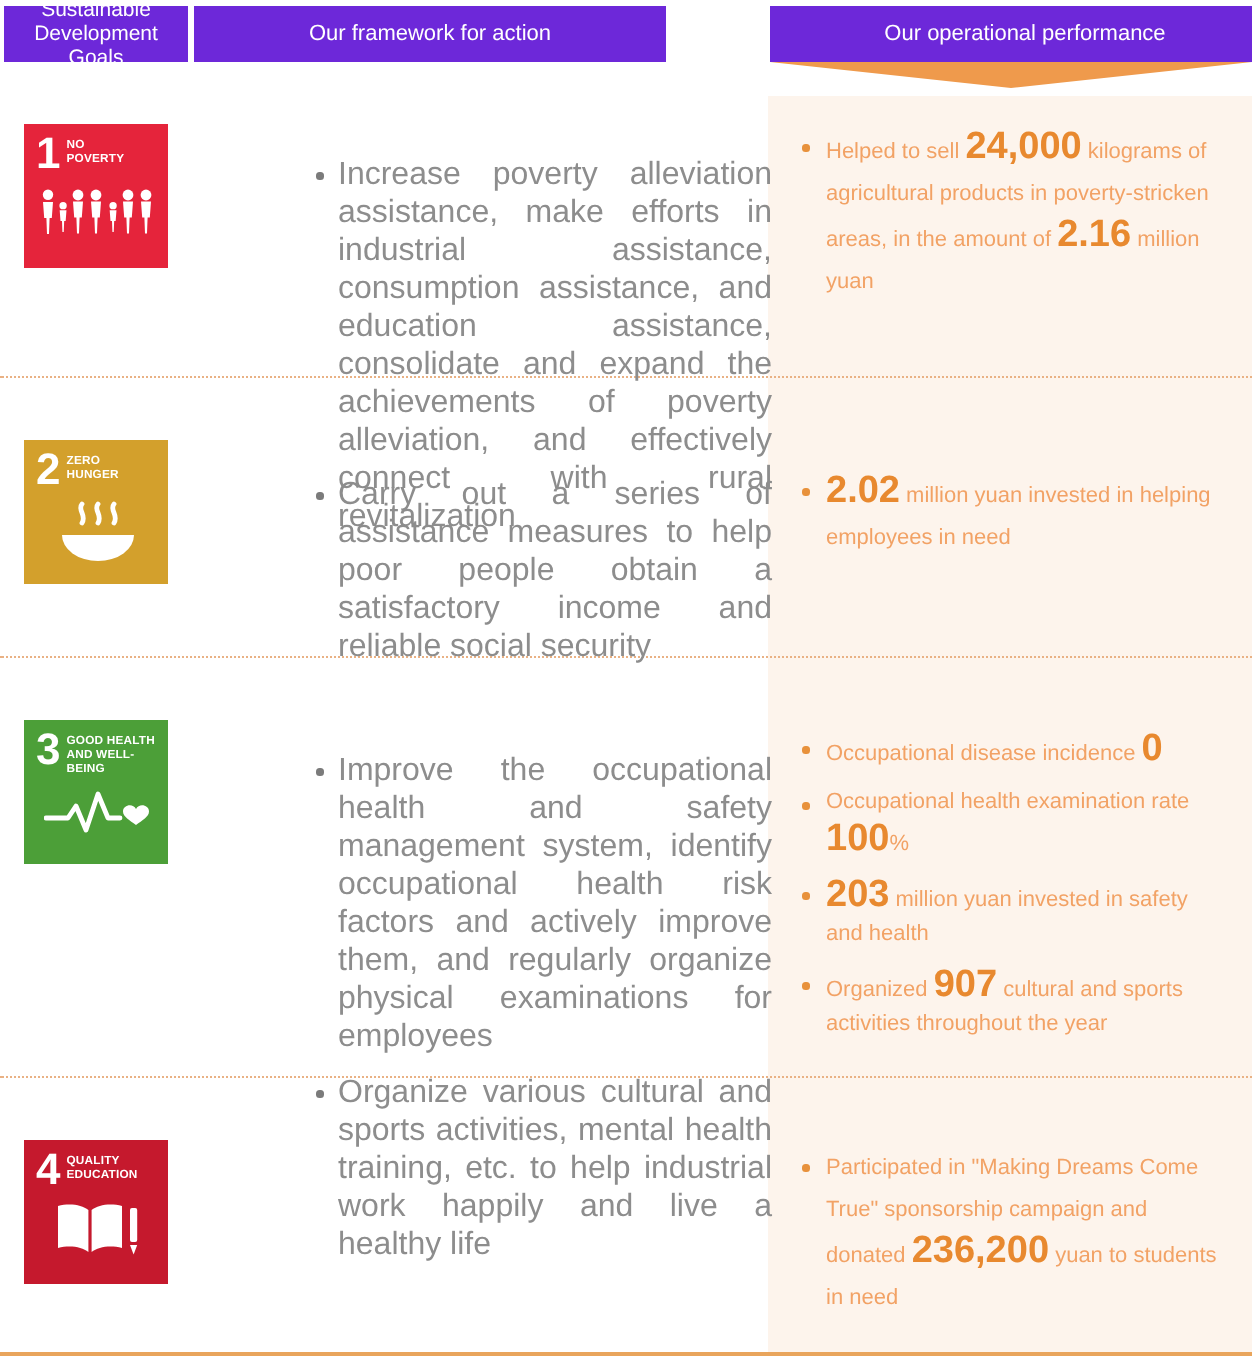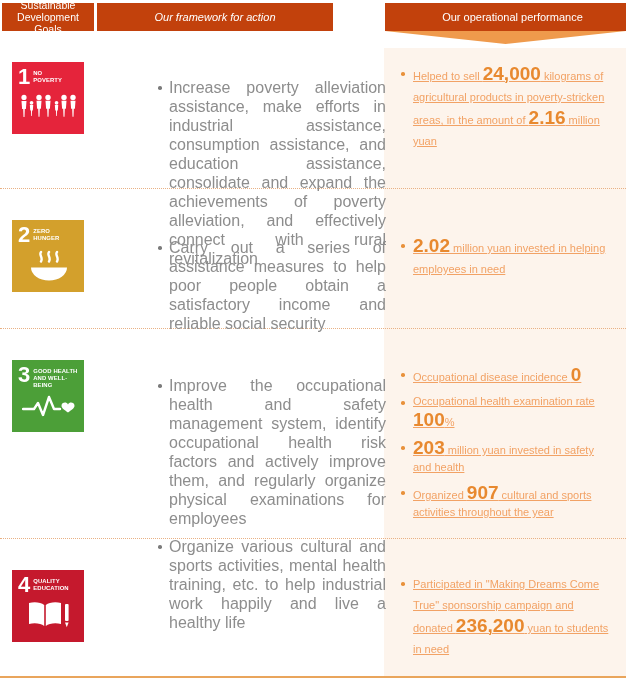--- a/index.html
+++ b/index.html
@@ -9,7 +9,7 @@
   }
   
   .hdr{
-    position:absolute;top:3px;height:28px;background:#c2410c;color:#ffffff;
+    position:absolute;top:3px;height:28px;background:#6d28d9;color:#ffffff;
     display:flex;align-items:center;justify-content:center;text-align:center;
     font-size:11px;line-height:12px;
   }

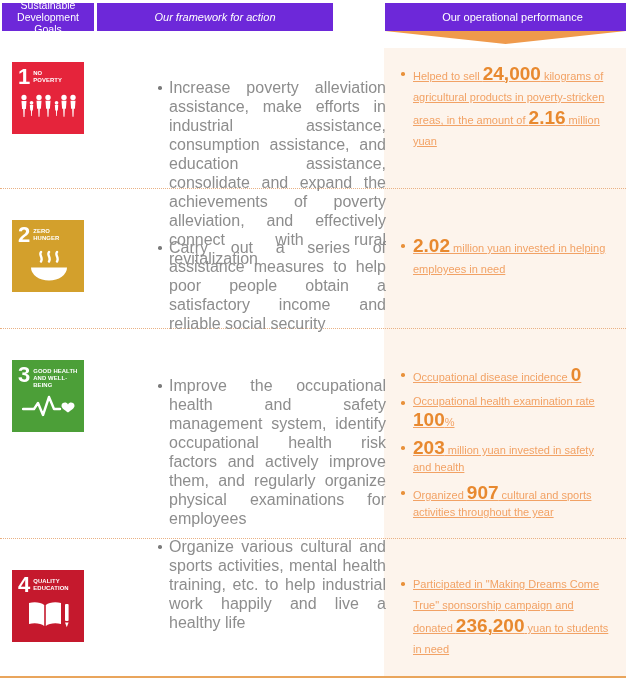--- a/index.html
+++ b/index.html
@@ -14,7 +14,7 @@
     font-size:11px;line-height:12px;
   }
   .hdr-goals{left:2px;width:92px;font-size:10.5px;}
-  .hdr-framework{left:97px;width:236px;font-style:italic;}
+  .hdr-framework{left:97px;width:236px;}
   .hdr-performance{left:385px;width:255px;}
   .ribbon-tail{
     position:absolute;left:385px;top:31px;width:241px;height:13px;background:#EF9A4C;

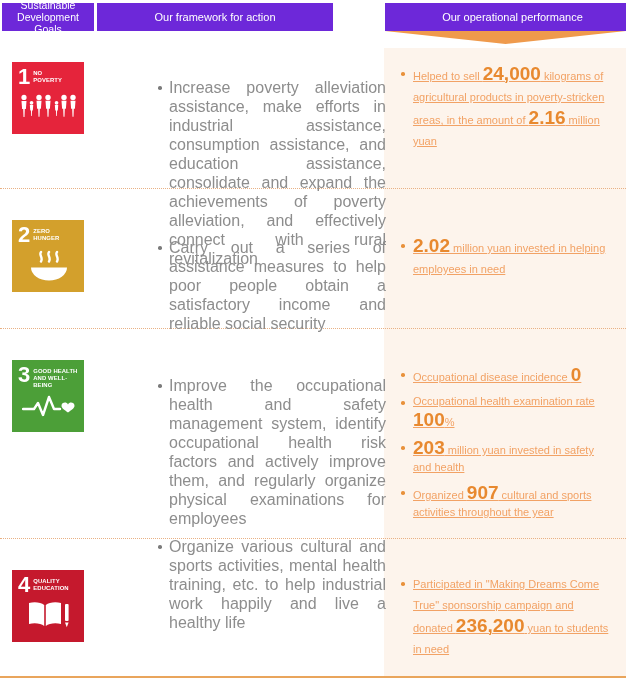--- a/index.html
+++ b/index.html
@@ -41,7 +41,7 @@
   .fw-list li::before{content:"";position:absolute;left:2px;top:8px;width:3.5px;height:3.5px;border-radius:50%;background:#7b7b7b;}
   
   .perf-list{position:absolute;left:398px;width:216px;margin:0;padding:0;list-style:none;
-    color:#F2A265;font-size:11px;line-height:21px;text-decoration:underline;}
+    color:#F2A265;font-size:11px;line-height:21px;}
   .perf-list li{position:relative;padding-left:15px;margin:0 0 5px 0;}
   .perf-list li::before{content:"";position:absolute;left:3px;top:8px;width:3.5px;height:3.5px;border-radius:50%;background:#E8913B;}
   .perf-tight{line-height:17px;}

